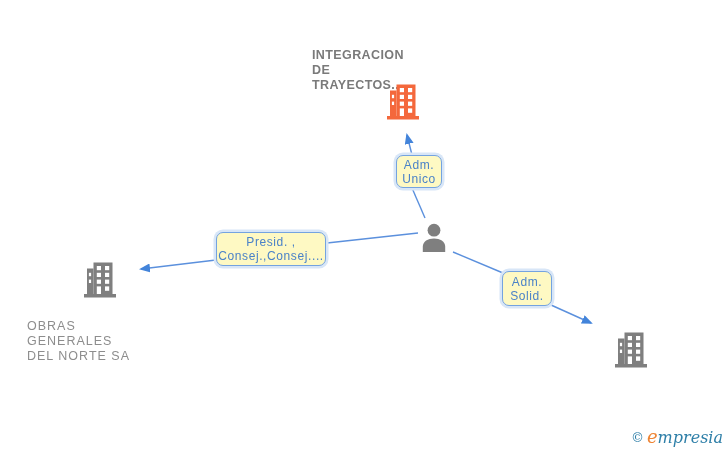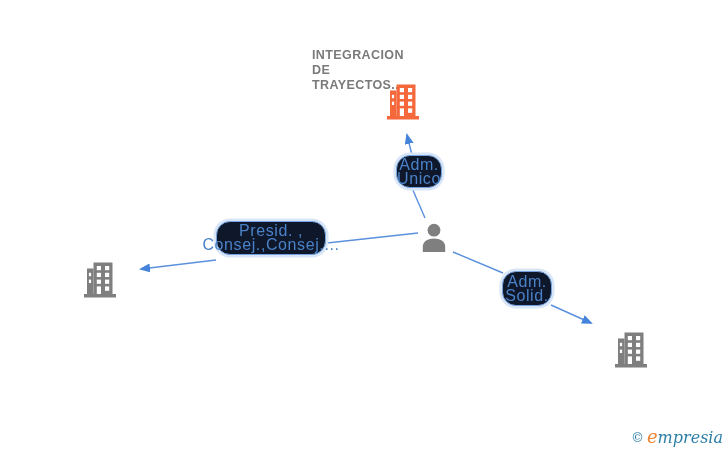--- a/index.html
+++ b/index.html
@@ -19,9 +19,9 @@
     font-weight:bold;color:var(--color-title-gray);letter-spacing:0.4px;font-size:12.5px;
   }
   .rel-box{
-    background:#0f172a;border:1px solid var(--color-box-border);border-radius:14px;
+    background:#fef9c3;border:1px solid var(--color-box-border);border-radius:7px;
     box-shadow:0 0 0 2.5px var(--color-box-halo);
-    color:var(--color-box-text);font-size:16px;letter-spacing:0.6px;line-height:14px;
+    color:var(--color-box-text);font-size:12px;letter-spacing:0.6px;line-height:14px;
     display:flex;align-items:center;justify-content:center;text-align:center;
     white-space:pre-line;box-sizing:border-box;
   }

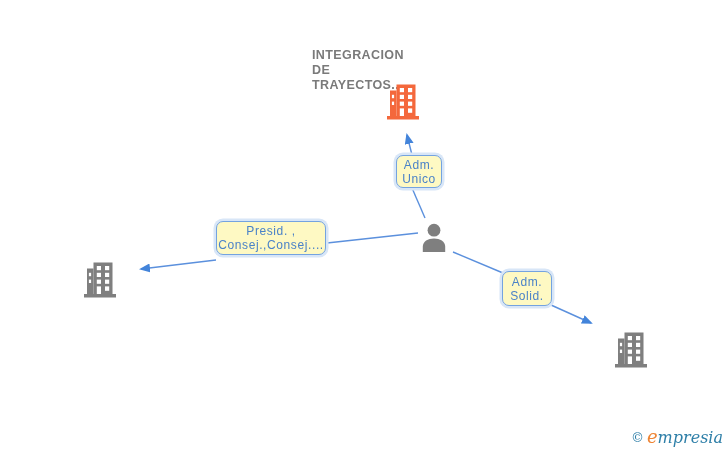--- a/index.html
+++ b/index.html
@@ -89,7 +89,7 @@
 
   <div class="rel-box" style="left:396px;top:155px;width:46px;height:33px;">Adm.
 Unico</div>
-  <div class="rel-box" style="left:216px;top:221px;width:110px;height:34px;">Presid. ,
+  <div class="rel-box" style="left:216px;top:232px;width:110px;height:34px;">Presid. ,
 Consej.,Consej....</div>
   <div class="rel-box" style="left:502px;top:271px;width:50px;height:35px;">Adm.
 Solid.</div>

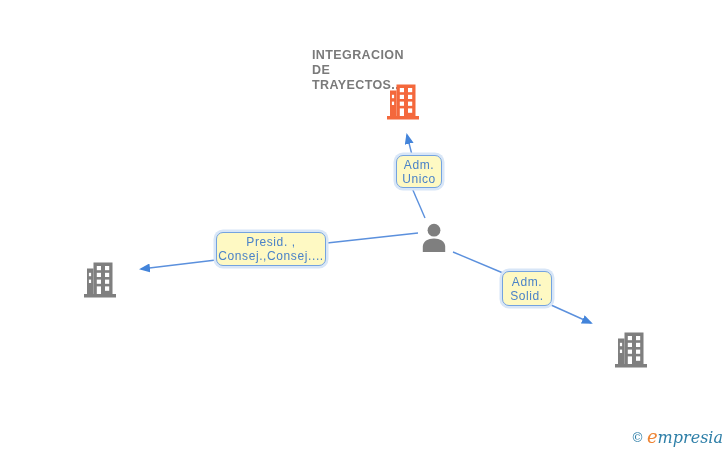--- a/index.html
+++ b/index.html
@@ -101,6 +101,9 @@
   <svg class="node icon-bld" style="left:83px;top:261px;" width="34" height="37">
     <use href="#sym-building"></use>
   </svg>
+  <div class="entity-label" style="left:27px;top:302px;width:140px;">OBRAS
+GENERALES
+DEL NORTE SA</div>
 
   <svg class="node icon-bld" style="left:614px;top:331px;" width="34" height="37">
     <use href="#sym-building"></use>

